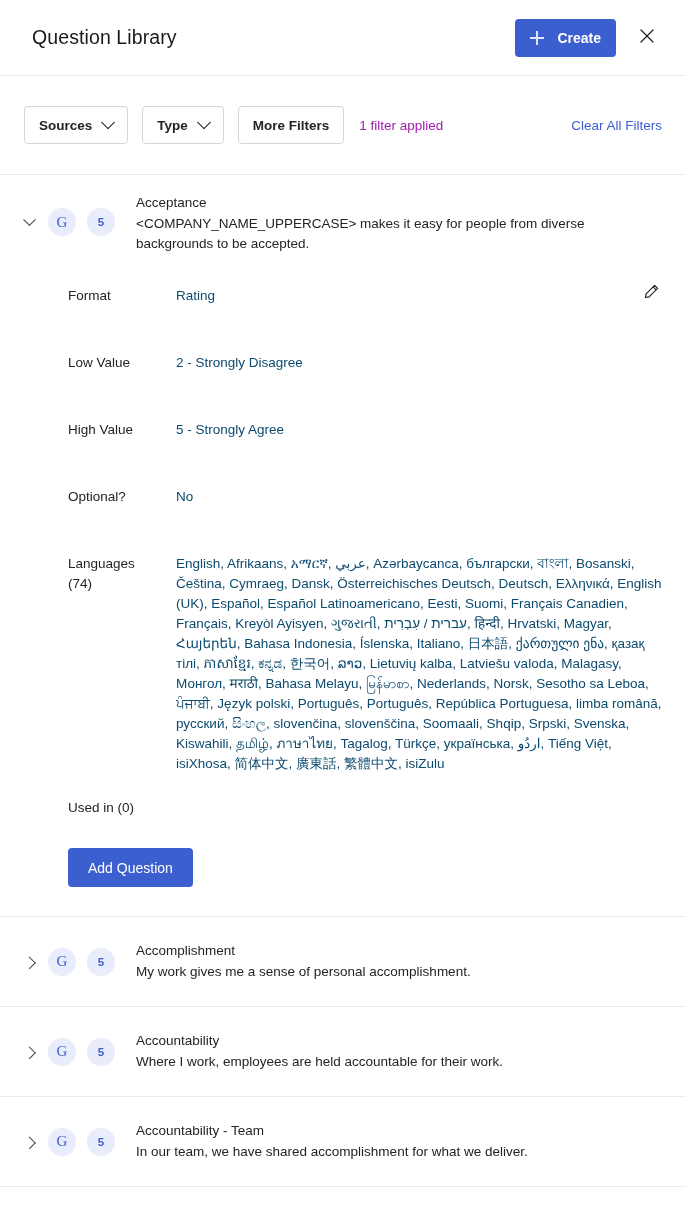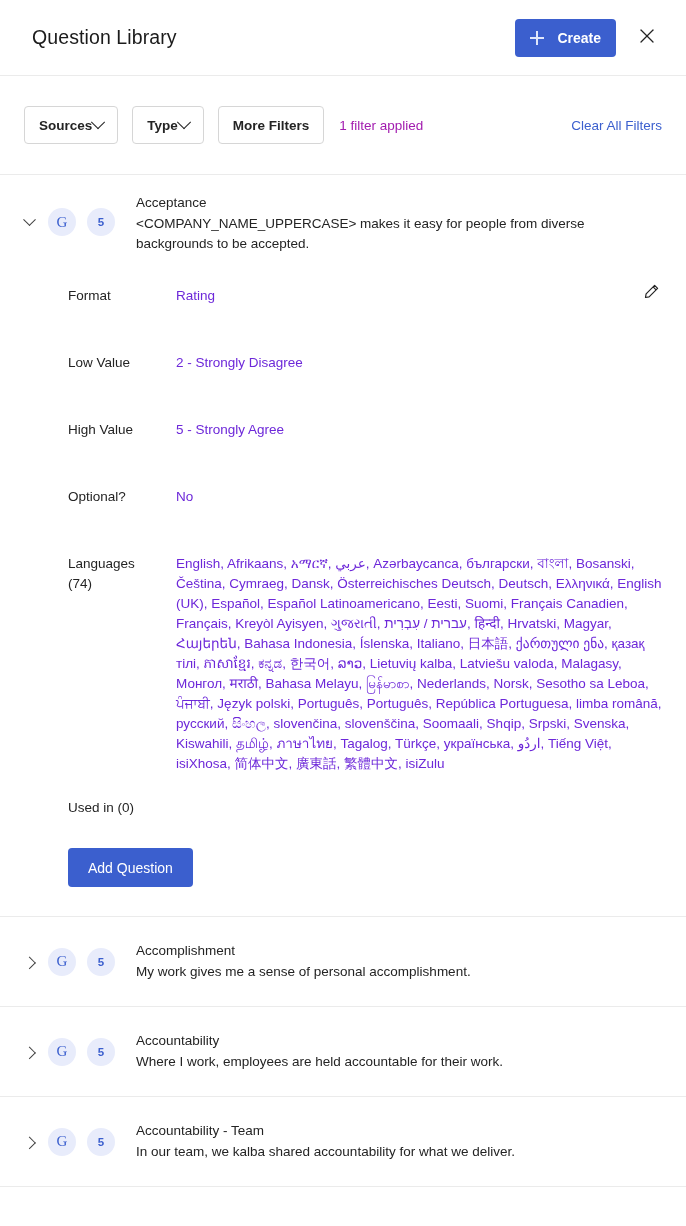--- a/index.html
+++ b/index.html
@@ -122,7 +122,7 @@
     color: #242424;
     display: inline-flex;
     align-items: center;
-    gap: 1px;
+    gap: 11px;
     padding: 0 14px;
     margin-right: 14px;
     cursor: pointer;

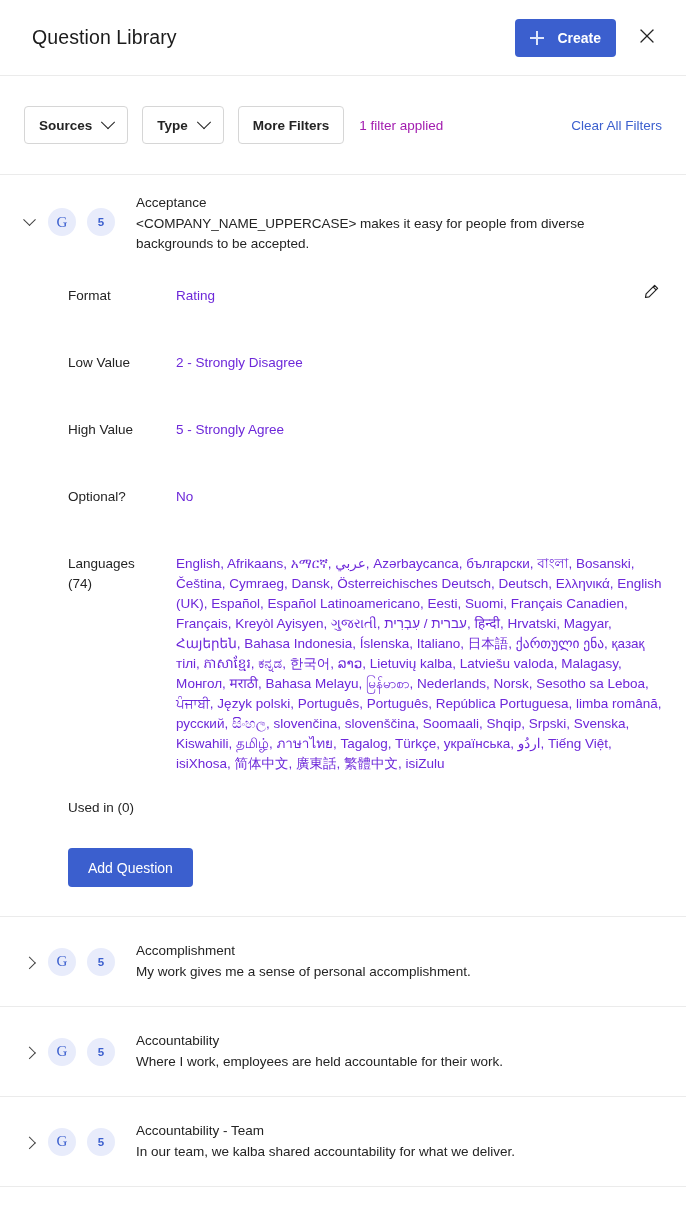--- a/index.html
+++ b/index.html
@@ -238,7 +238,7 @@
   .dvalue {
     flex: 1 1 auto;
     font-size: 13.5px;
-    color: #6d28d9;
+    color: #0c4a6e;
     line-height: 20px;
     min-width: 0;
   }

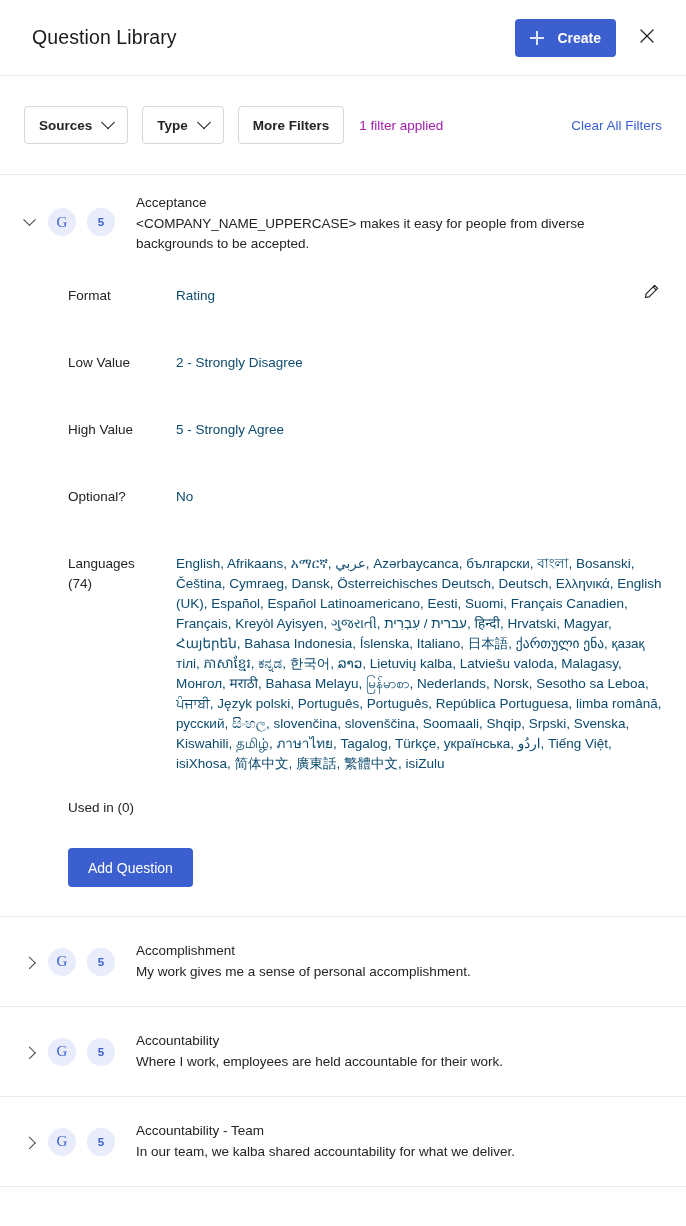--- a/index.html
+++ b/index.html
@@ -408,7 +408,7 @@
       <span class="num-badge">5</span>
       <div class="qtext">
         <div class="qtitle">Accountability - Team</div>
-        <div class="qbody">In our team, we kalba shared accountability for what we deliver.</div>
+        <div class="qbody">In our team, we have shared accomplishment for what we deliver.</div>
       </div>
     </div>
   </div>

